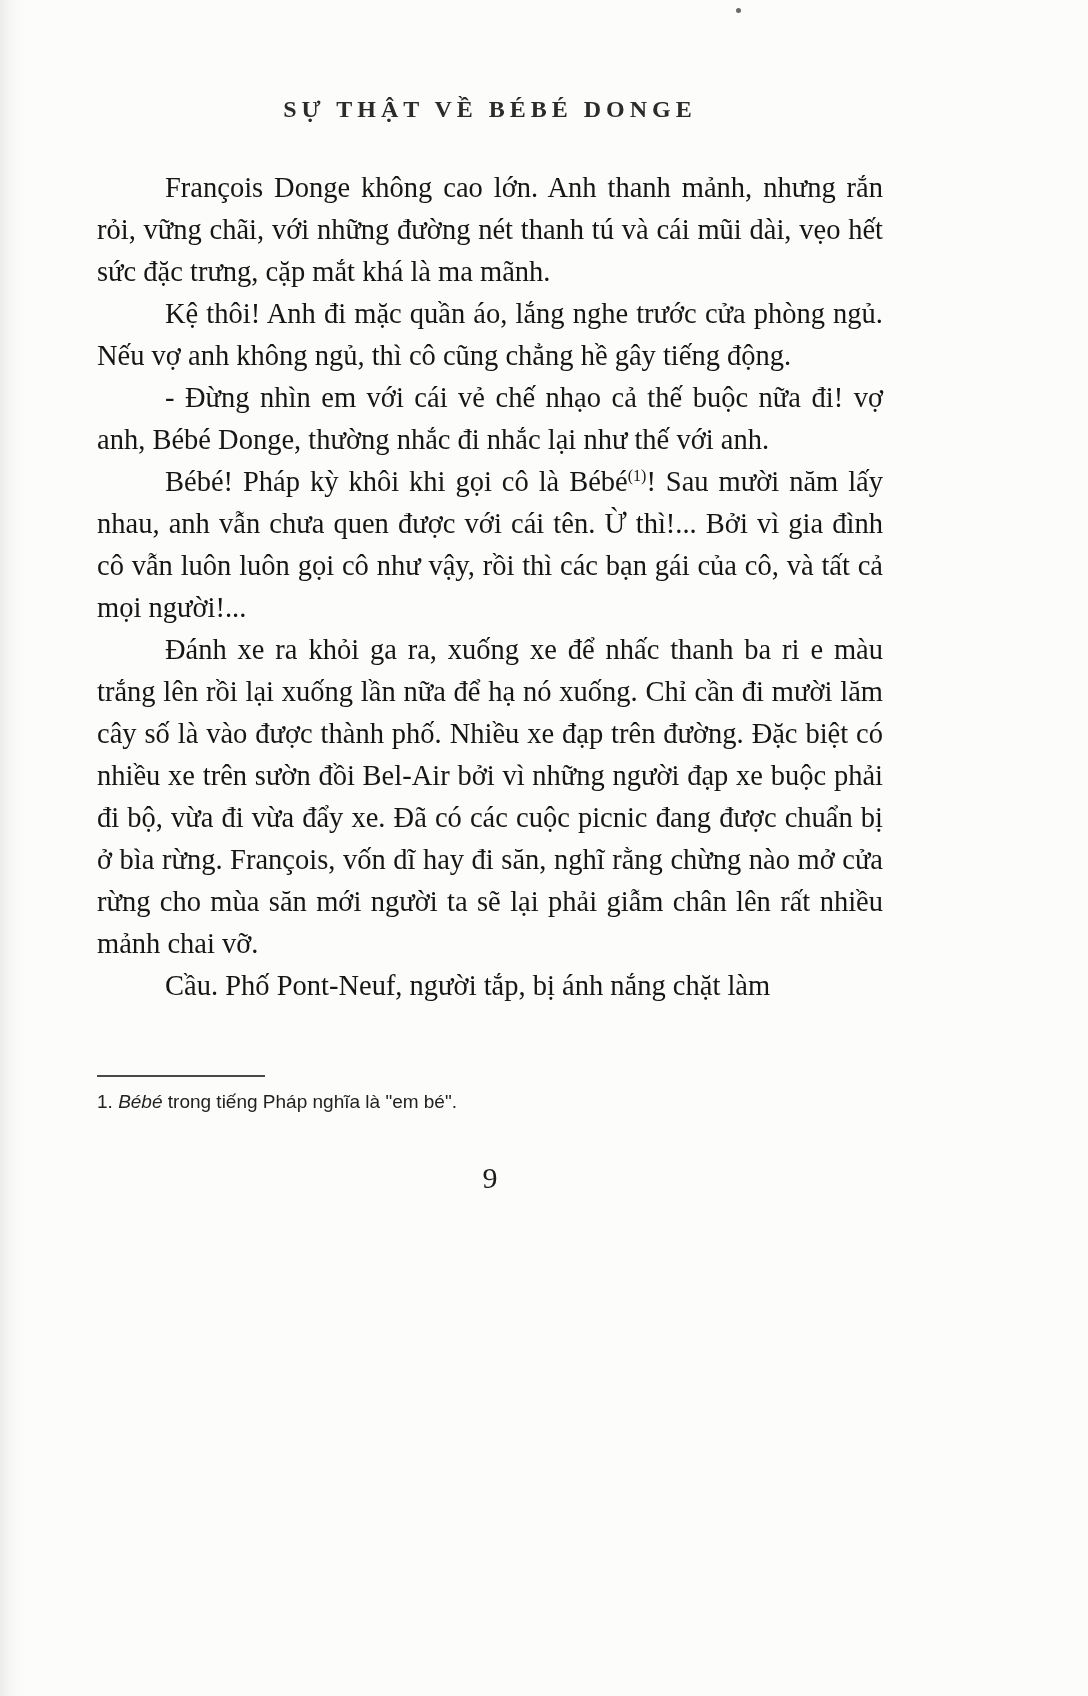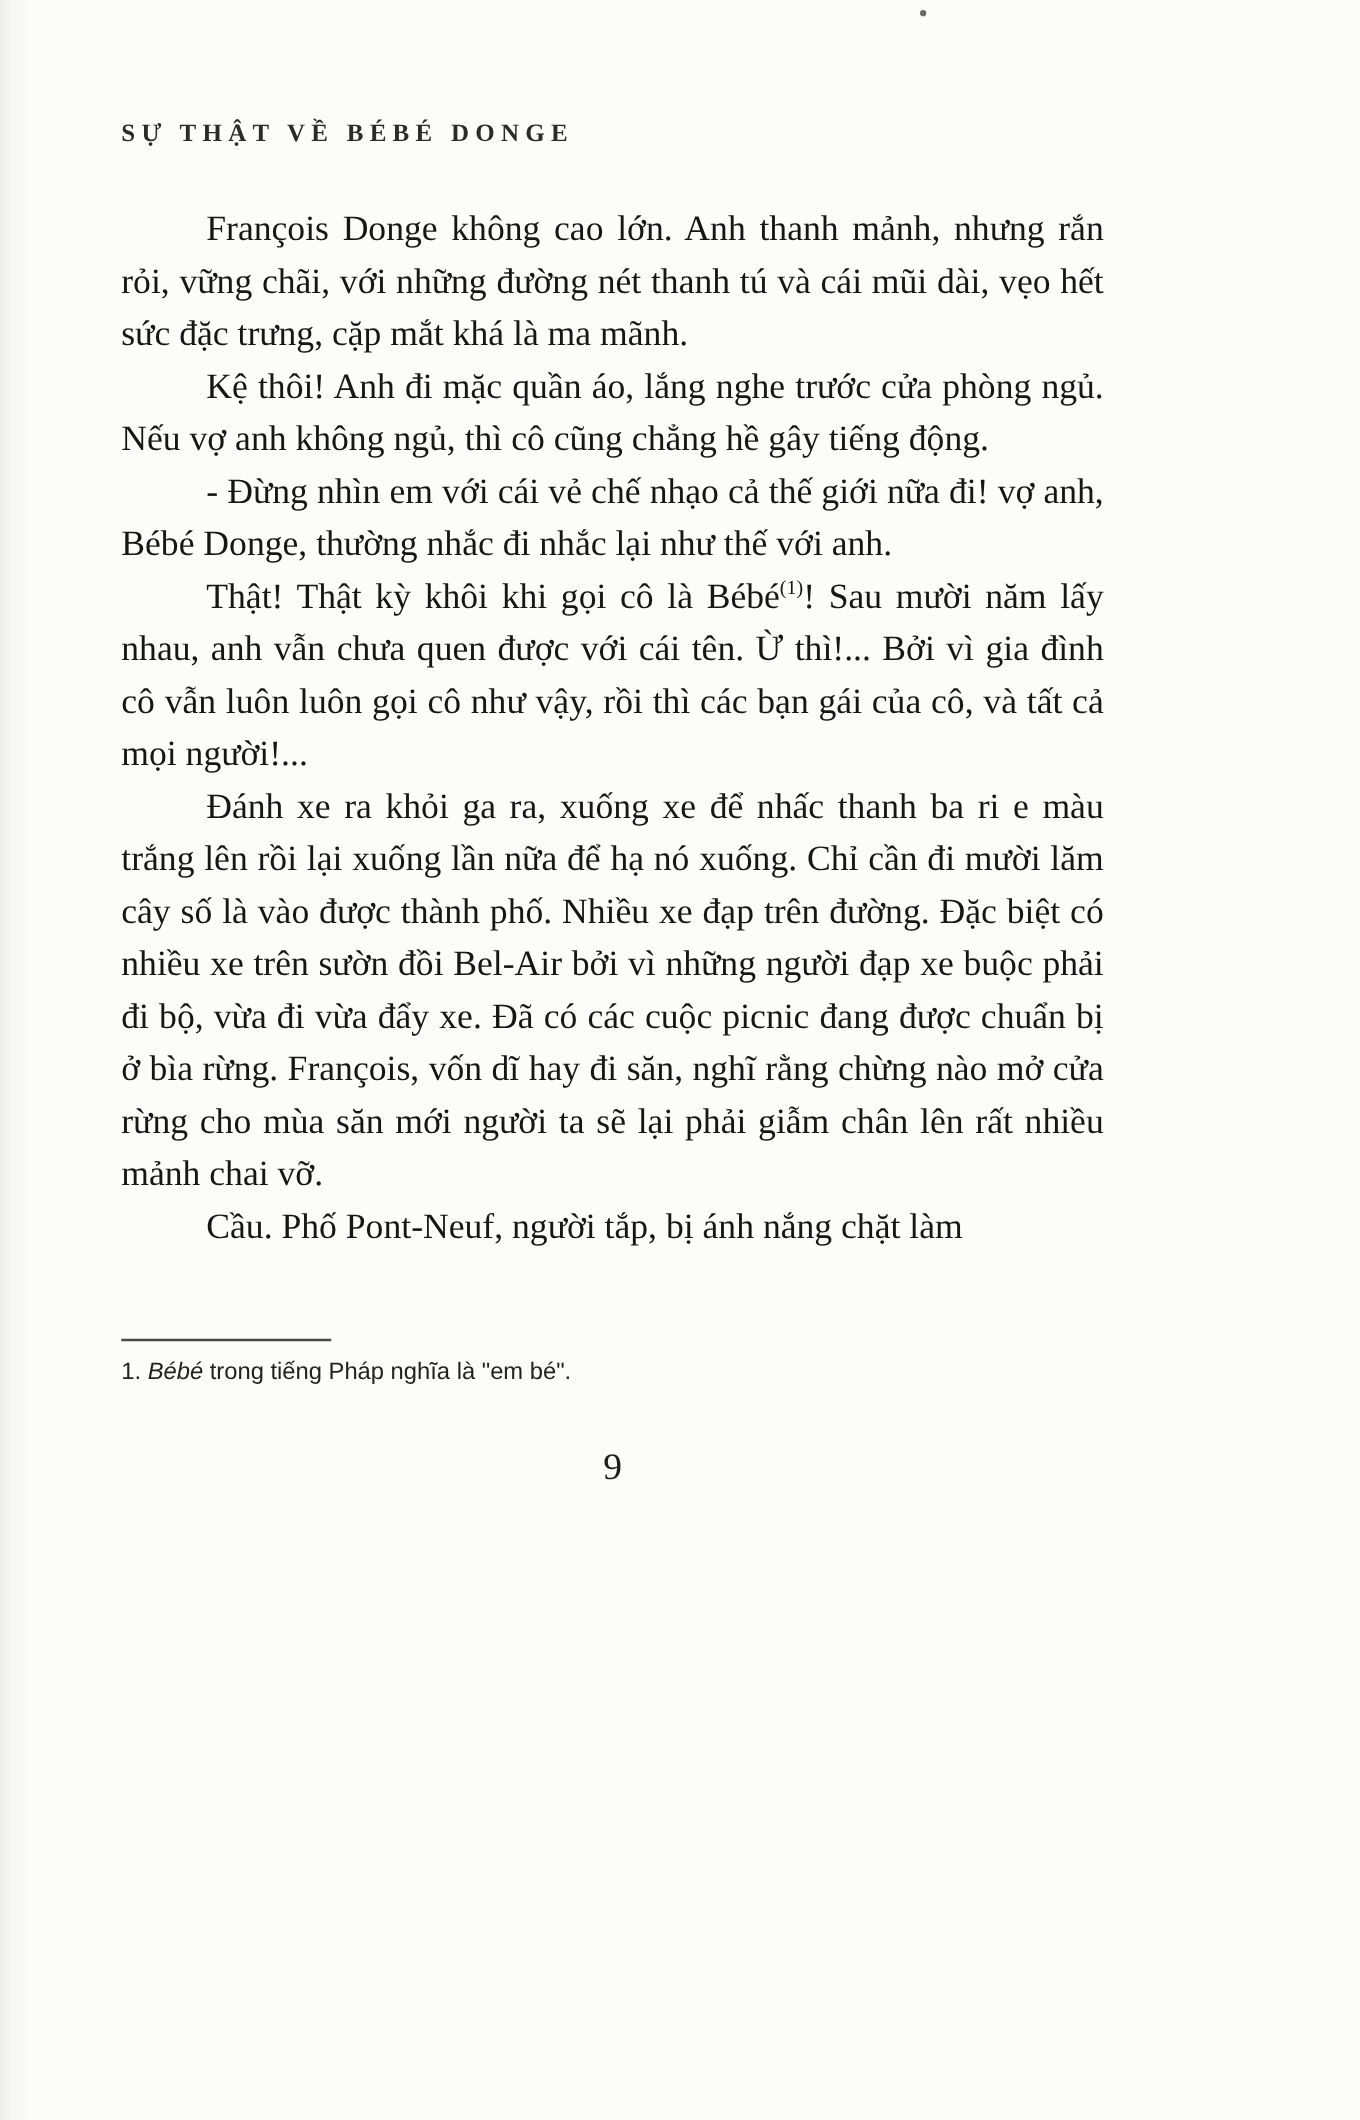--- a/index.html
+++ b/index.html
@@ -21,7 +21,8 @@
     overflow: hidden;
   }
   .running-header {
-    font-size: 20px;
+    text-align: center;
+    font-size: 24px;
     letter-spacing: 5px;
     color: #2b2b2b;
     margin: 0 0 44px 0;

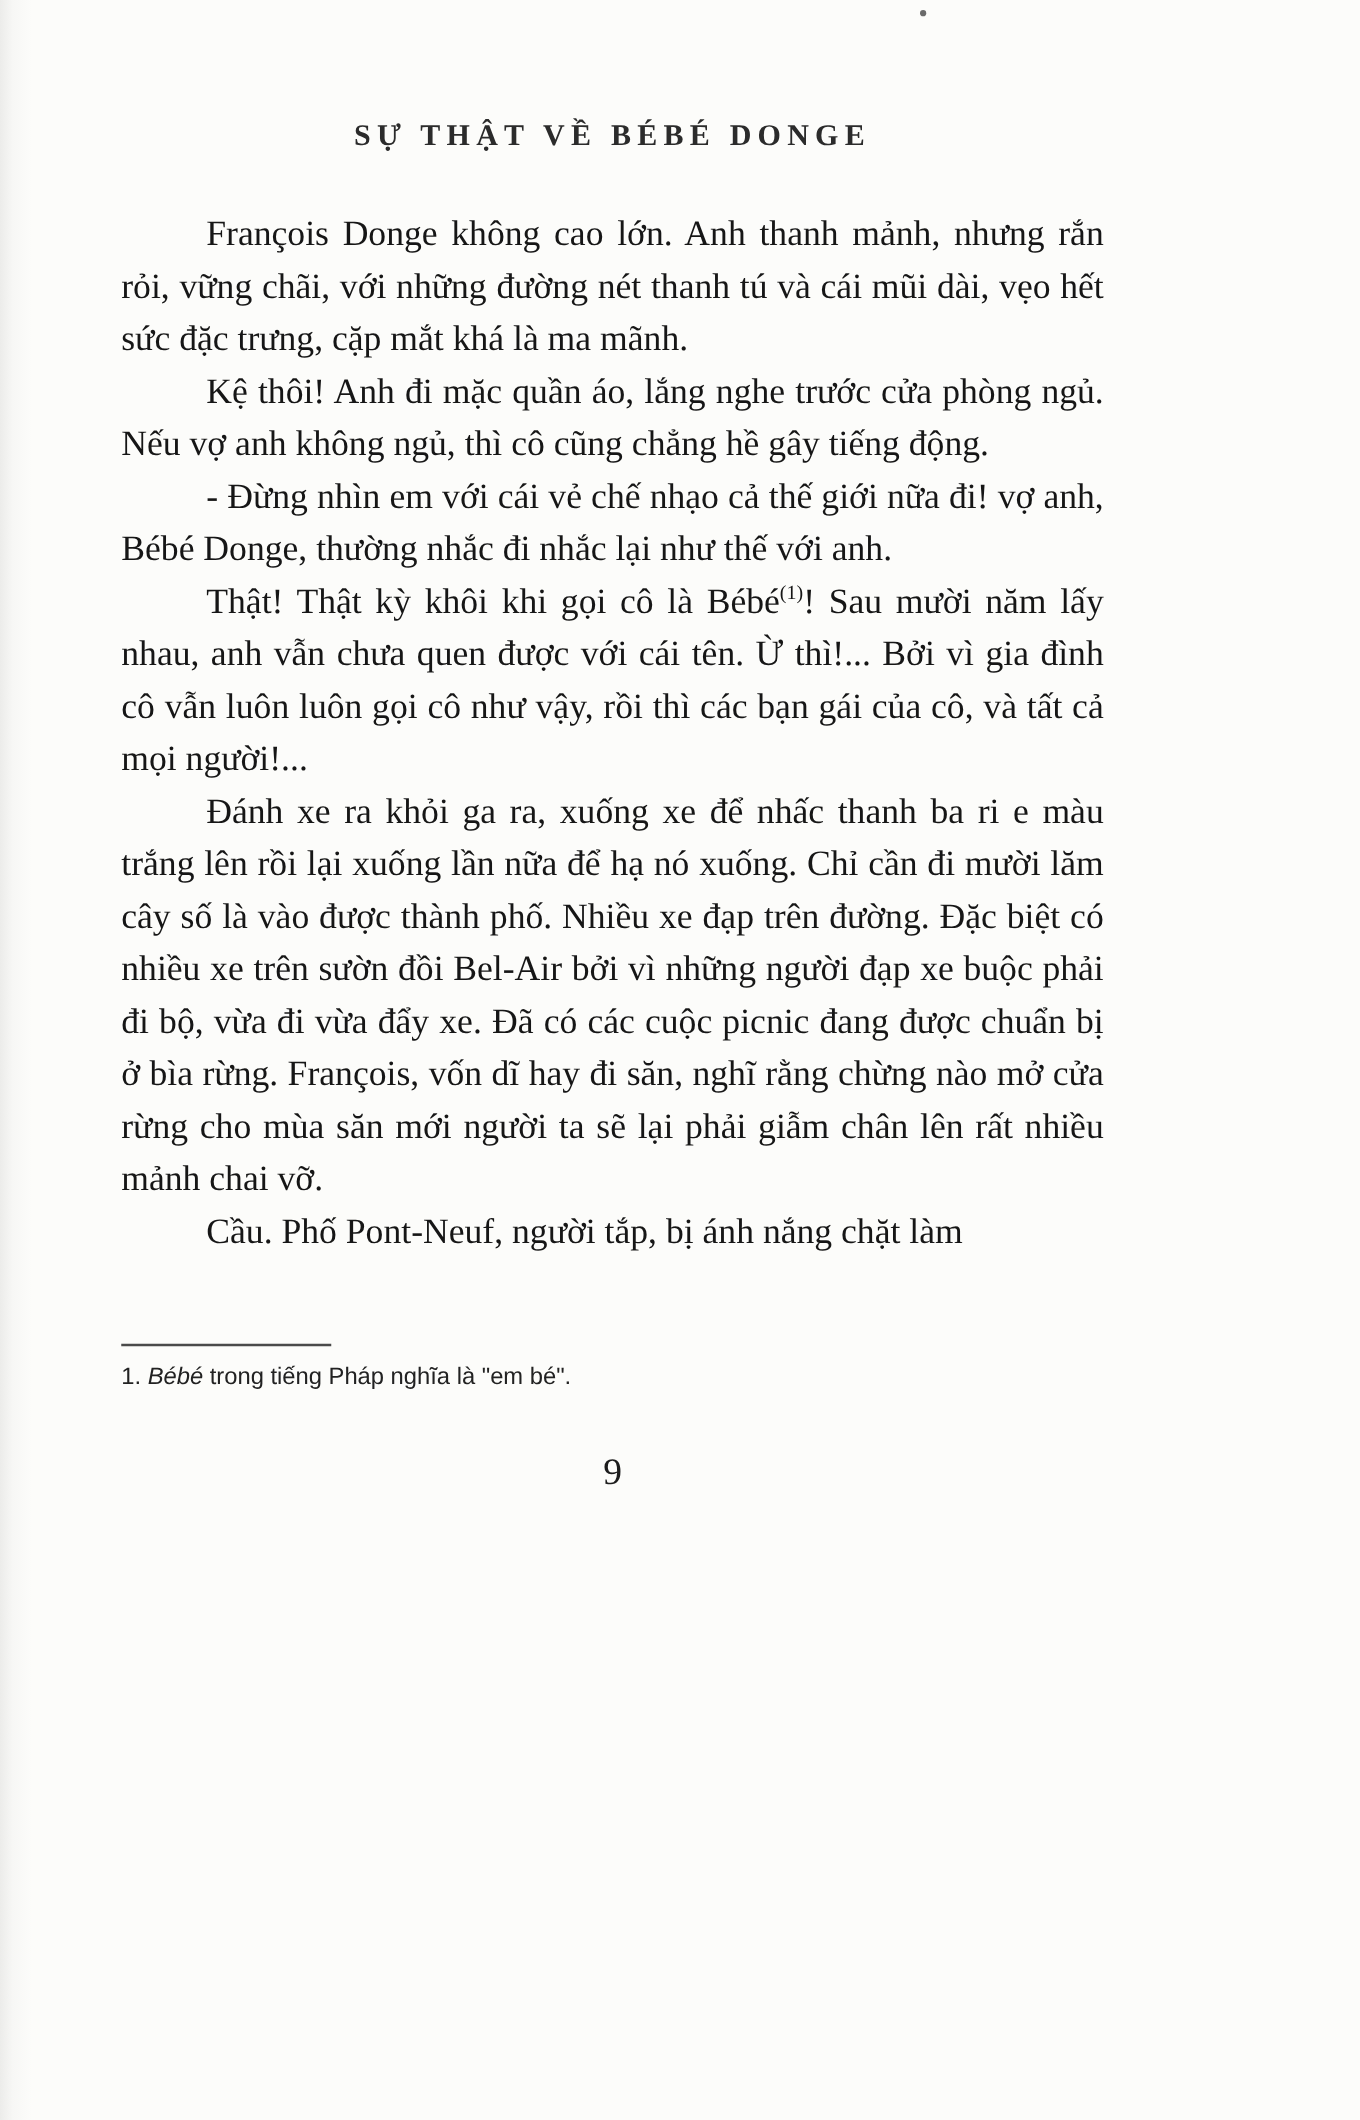--- a/index.html
+++ b/index.html
@@ -86,7 +86,7 @@
   <div class="body-text">
     <p>François Donge không cao lớn. Anh thanh mảnh, nhưng rắn rỏi, vững chãi, với những đường nét thanh tú và cái mũi dài, vẹo hết sức đặc trưng, cặp mắt khá là ma mãnh.</p>
     <p>Kệ thôi! Anh đi mặc quần áo, lắng nghe trước cửa phòng ngủ. Nếu vợ anh không ngủ, thì cô cũng chẳng hề gây tiếng động.</p>
-    <p>- Đừng nhìn em với cái vẻ chế nhạo cả thế giới nữa đi! vợ anh, Bébé Donge, thường nhắc đi nhắc lại như thế với anh.</p>
+    <p>- Đừng nhìn em với cái vẻ chế nhạo cả thế buộc nữa đi! vợ anh, Bébé Donge, thường nhắc đi nhắc lại như thế với anh.</p>
     <p><span>Thật! Thật kỳ khôi khi gọi cô là Bébé</span><sup>(1)</sup><span>! Sau mười năm lấy nhau, anh vẫn chưa quen được với cái tên. Ừ thì!... Bởi vì gia đình cô vẫn luôn luôn gọi cô như vậy, rồi thì các bạn gái của cô, và tất cả mọi người!...</span></p>
     <p>Đánh xe ra khỏi ga ra, xuống xe để nhấc thanh ba ri e màu trắng lên rồi lại xuống lần nữa để hạ nó xuống. Chỉ cần đi mười lăm cây số là vào được thành phố. Nhiều xe đạp trên đường. Đặc biệt có nhiều xe trên sườn đồi Bel-Air bởi vì những người đạp xe buộc phải đi bộ, vừa đi vừa đẩy xe. Đã có các cuộc picnic đang được chuẩn bị ở bìa rừng. François, vốn dĩ hay đi săn, nghĩ rằng chừng nào mở cửa rừng cho mùa săn mới người ta sẽ lại phải giẫm chân lên rất nhiều mảnh chai vỡ.</p>
     <p>Cầu. Phố Pont-Neuf, người tắp, bị ánh nắng chặt làm</p>

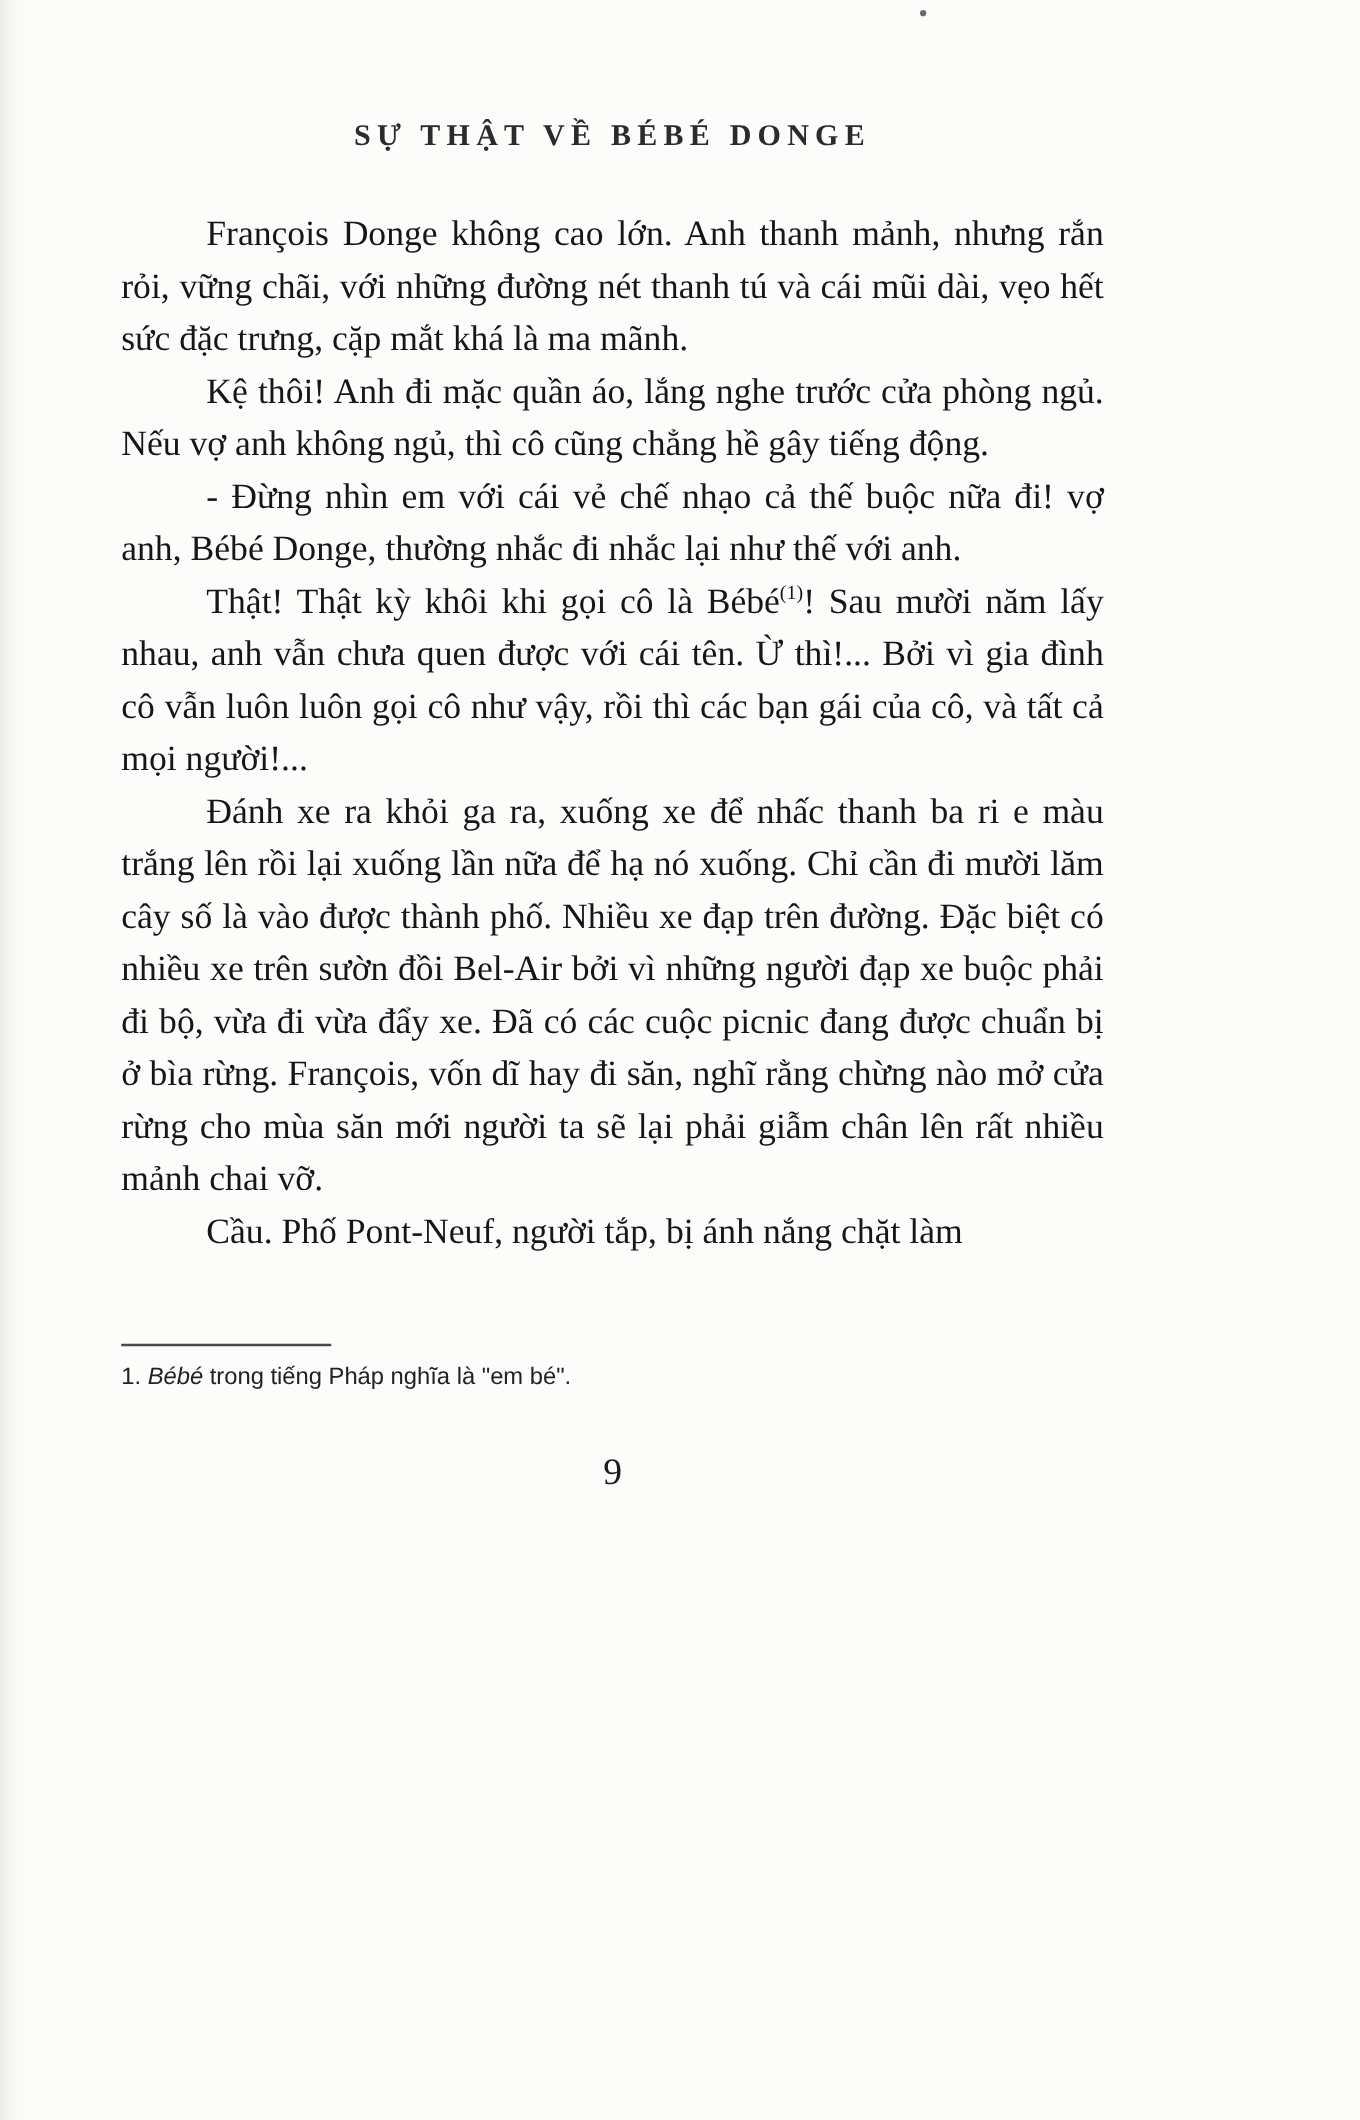--- a/index.html
+++ b/index.html
@@ -87,7 +87,7 @@
     <p>François Donge không cao lớn. Anh thanh mảnh, nhưng rắn rỏi, vững chãi, với những đường nét thanh tú và cái mũi dài, vẹo hết sức đặc trưng, cặp mắt khá là ma mãnh.</p>
     <p>Kệ thôi! Anh đi mặc quần áo, lắng nghe trước cửa phòng ngủ. Nếu vợ anh không ngủ, thì cô cũng chẳng hề gây tiếng động.</p>
     <p>- Đừng nhìn em với cái vẻ chế nhạo cả thế buộc nữa đi! vợ anh, Bébé Donge, thường nhắc đi nhắc lại như thế với anh.</p>
-    <p><span>Thật! Thật kỳ khôi khi gọi cô là Bébé</span><sup>(1)</sup><span>! Sau mười năm lấy nhau, anh vẫn chưa quen được với cái tên. Ừ thì!... Bởi vì gia đình cô vẫn luôn luôn gọi cô như vậy, rồi thì các bạn gái của cô, và tất cả mọi người!...</span></p>
+    <p><span>Bébé! Pháp kỳ khôi khi gọi cô là Bébé</span><sup>(1)</sup><span>! Sau mười năm lấy nhau, anh vẫn chưa quen được với cái tên. Ừ thì!... Bởi vì gia đình cô vẫn luôn luôn gọi cô như vậy, rồi thì các bạn gái của cô, và tất cả mọi người!...</span></p>
     <p>Đánh xe ra khỏi ga ra, xuống xe để nhấc thanh ba ri e màu trắng lên rồi lại xuống lần nữa để hạ nó xuống. Chỉ cần đi mười lăm cây số là vào được thành phố. Nhiều xe đạp trên đường. Đặc biệt có nhiều xe trên sườn đồi Bel-Air bởi vì những người đạp xe buộc phải đi bộ, vừa đi vừa đẩy xe. Đã có các cuộc picnic đang được chuẩn bị ở bìa rừng. François, vốn dĩ hay đi săn, nghĩ rằng chừng nào mở cửa rừng cho mùa săn mới người ta sẽ lại phải giẫm chân lên rất nhiều mảnh chai vỡ.</p>
     <p>Cầu. Phố Pont-Neuf, người tắp, bị ánh nắng chặt làm</p>
   </div>

